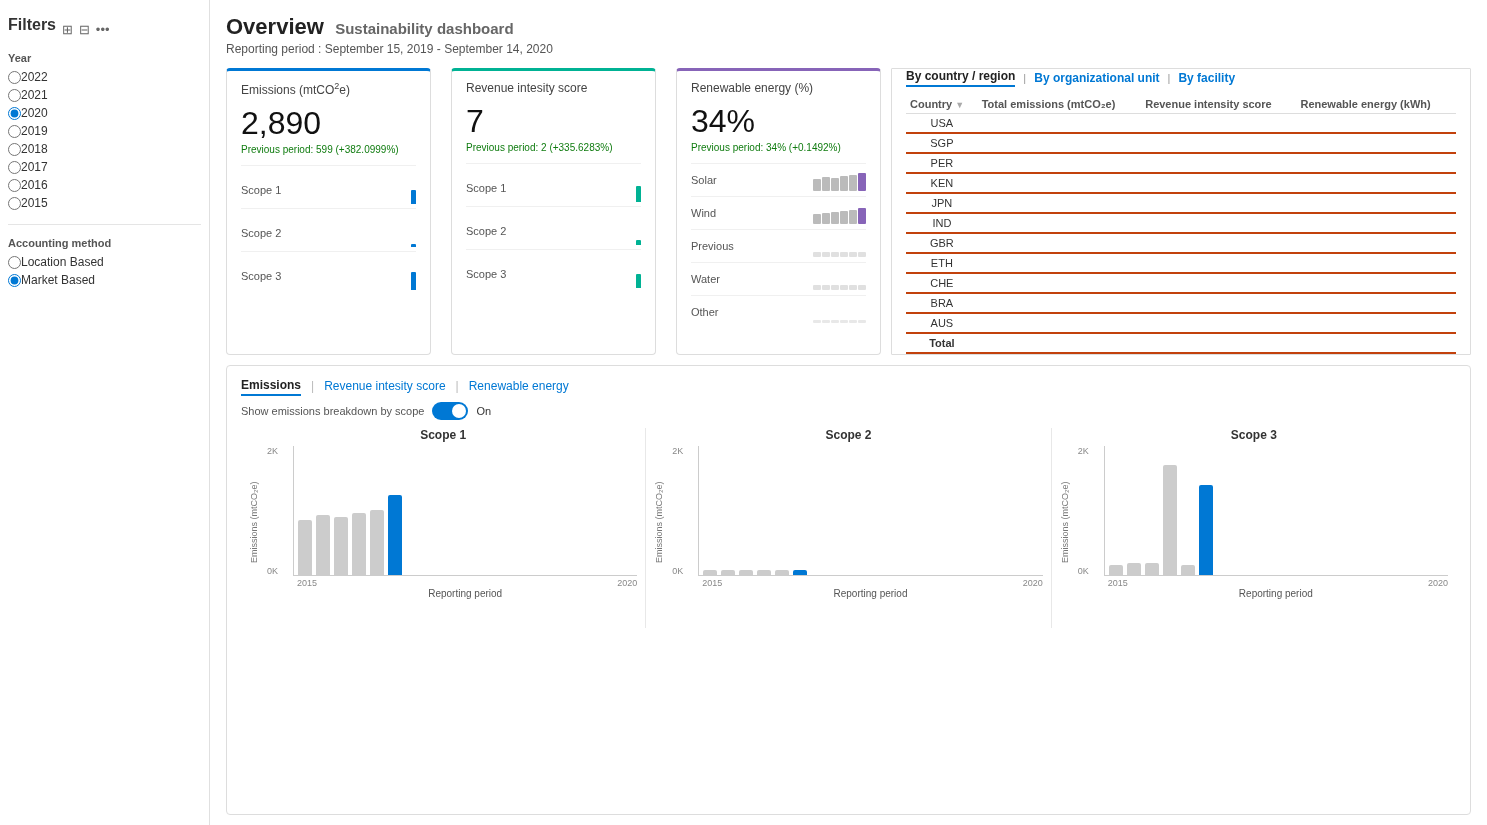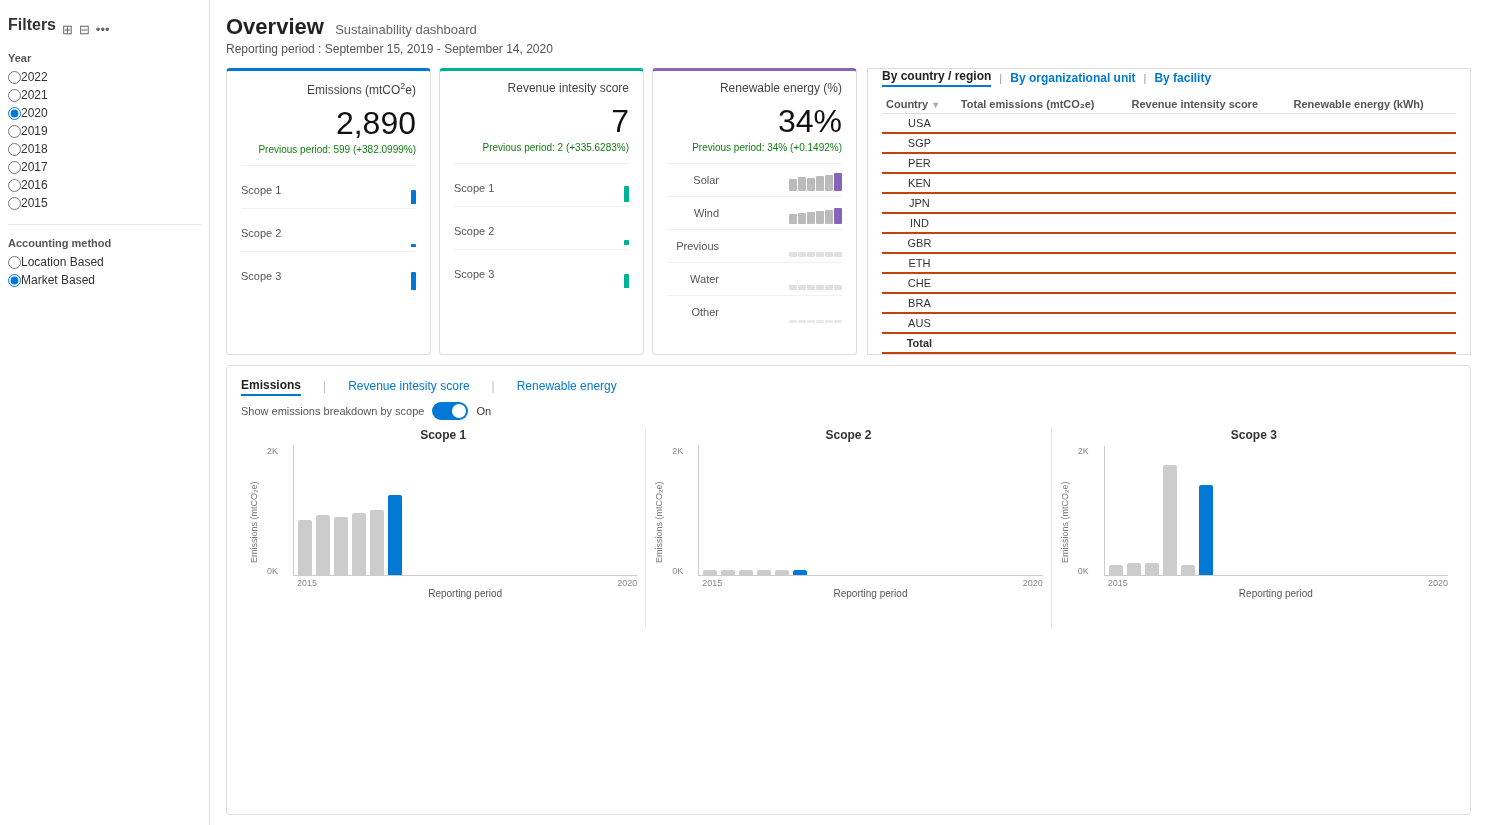--- a/index.html
+++ b/index.html
@@ -23,7 +23,7 @@
     
     .header { margin-bottom: 12px; }
     .header-title { font-size: 22px; font-weight: 700; color: #222; display: inline; }
-    .header-subtitle { font-size: 13px; color: #666; margin-left: 8px; display: inline; font-weight: 400; }
+    .header-subtitle { font-size: 15px; color: #666; margin-left: 8px; display: inline; font-weight: 700; }
     .header-period { font-size: 12px; color: #555; margin-top: 2px; }
 
     

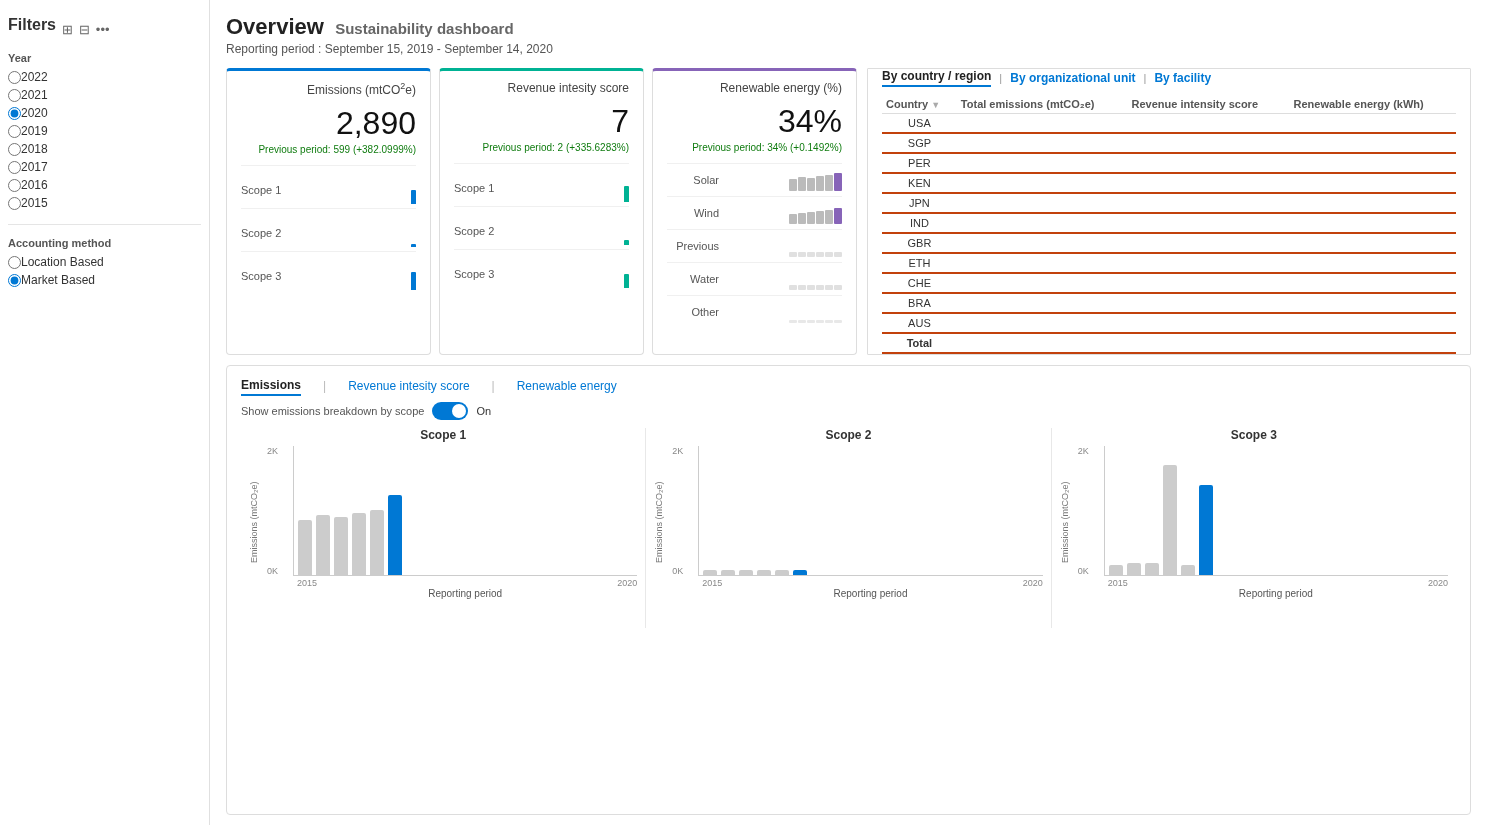--- a/index.html
+++ b/index.html
@@ -30,7 +30,7 @@
     .top-row { display: flex; gap: 10px; margin-bottom: 10px; }
 
     
-    .kpi-cards { display: flex; gap: 8px; flex: 0 0 auto; text-align: right; }
+    .kpi-cards { display: flex; gap: 20px; flex: 0 0 auto; }
     .kpi-card { background: #fff; border: 1.5px solid #ddd; border-radius: 4px; padding: 10px 14px; width: 205px; min-height: 260px; display: flex; flex-direction: column; }
     .kpi-card-title { font-size: 12px; color: #444; font-weight: 500; margin-bottom: 4px; }
     .kpi-card-title sup { font-size: 9px; }

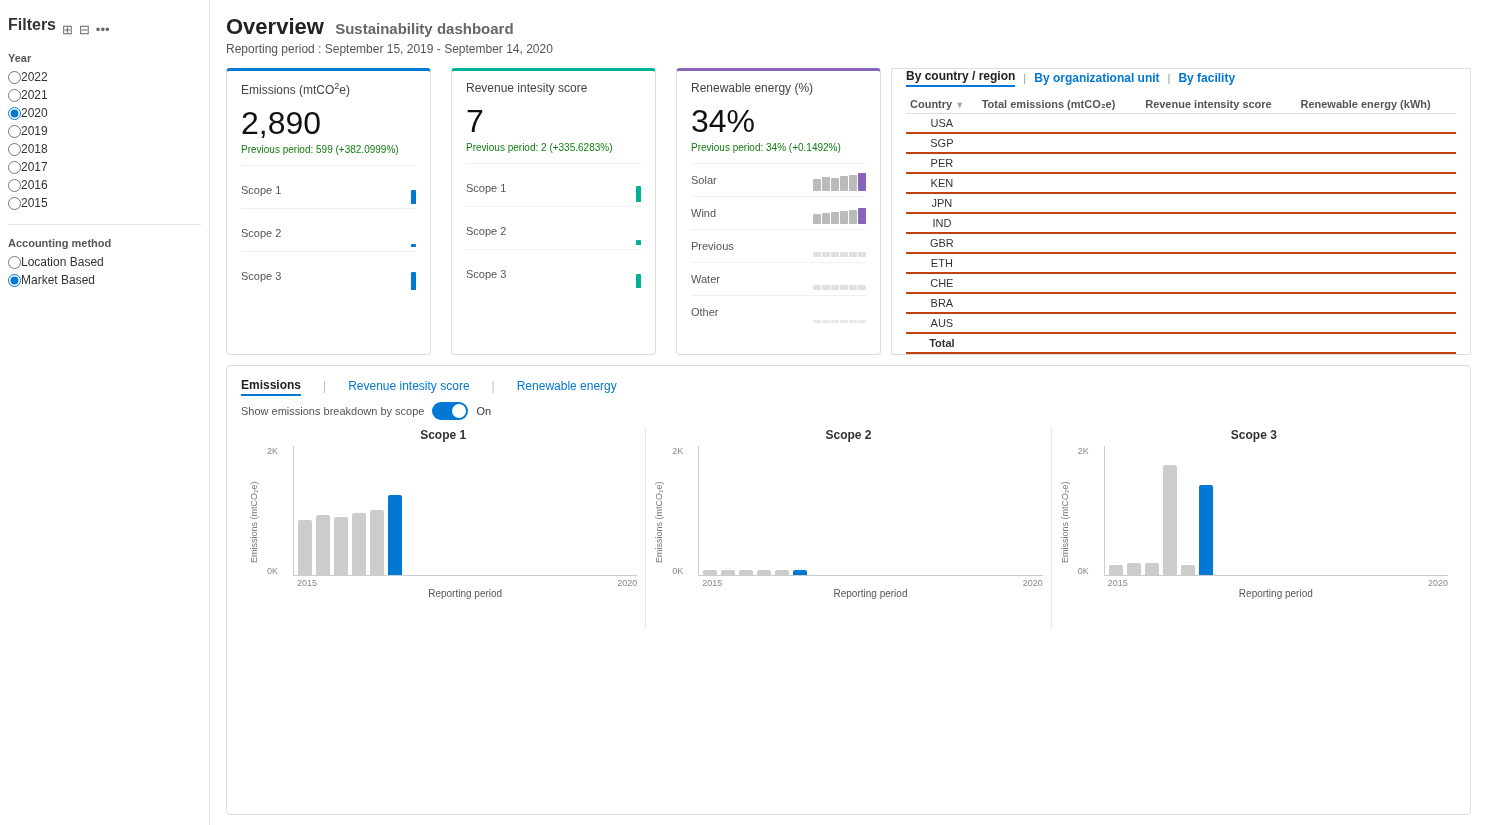--- a/index.html
+++ b/index.html
@@ -59,7 +59,7 @@
 
     
     .bottom-section { flex: 1; background: #fff; border: 1px solid #ddd; border-radius: 4px; padding: 10px 14px; overflow: hidden; }
-    .bottom-tabs { display: flex; align-items: center; gap: 12px; margin-bottom: 6px; }
+    .bottom-tabs { display: flex; align-items: center; gap: 0; margin-bottom: 6px; }
     .bottom-tab { font-size: 12px; color: #0078d4; cursor: pointer; padding: 2px 0; }
     .bottom-tab.active { font-weight: 700; color: #222; border-bottom: 2px solid #0078d4; }
     .bottom-tab-divider { color: #bbb; margin: 0 10px; }

